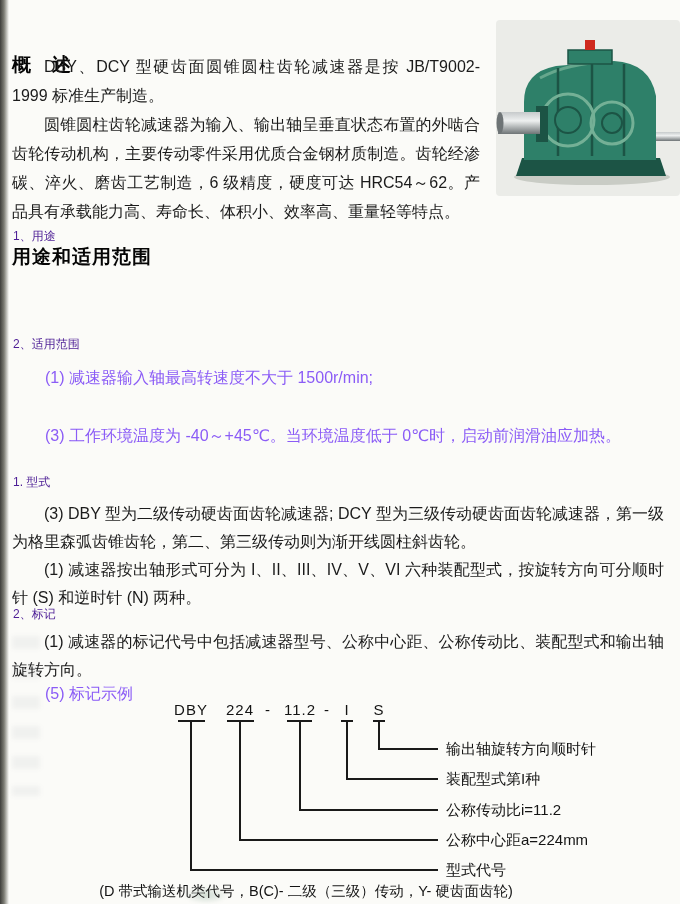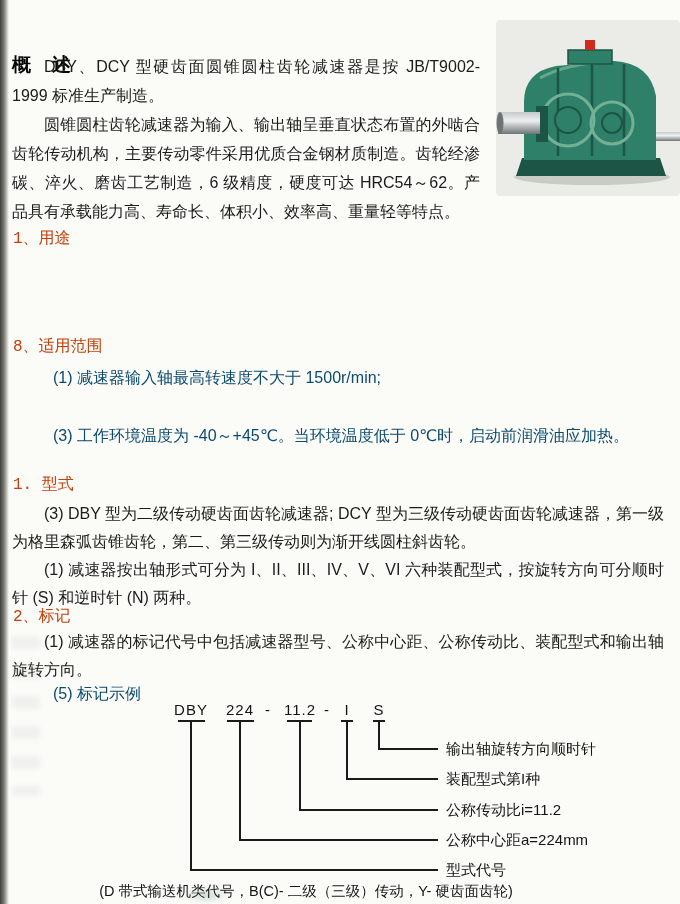--- a/index.html
+++ b/index.html
@@ -64,10 +64,9 @@
   .sub {
     position: absolute;
     left: 1px;
-    font-size: 16px;
-    color: #c2410c;
+    font-size: 12px;
+    color: #4c1d95;
     white-space: nowrap;
-    font-family: Liberation Mono, monospace;
   }
   .para {
     position: absolute;

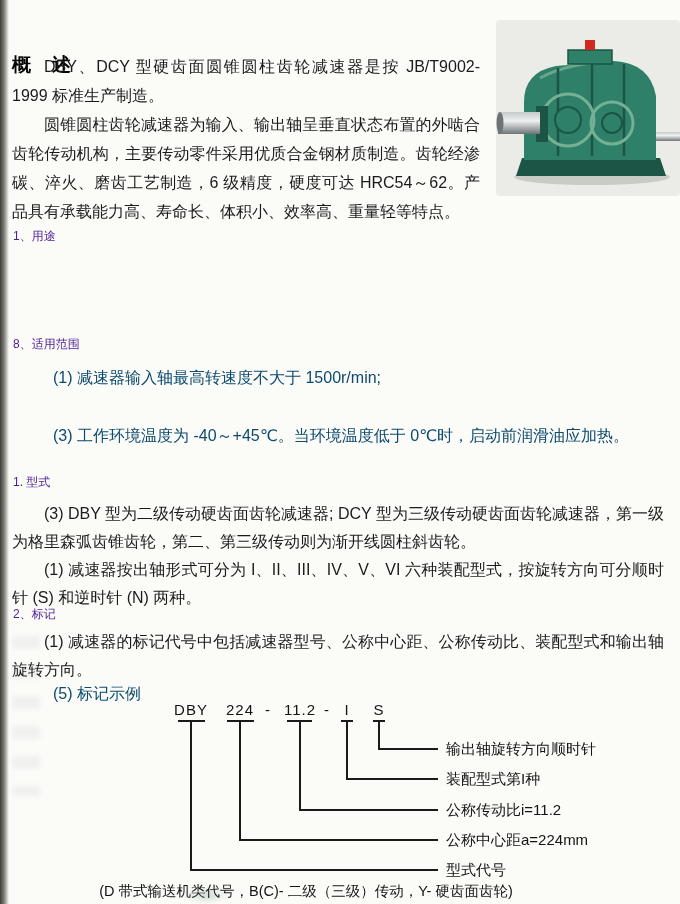--- a/index.html
+++ b/index.html
@@ -169,6 +169,7 @@
       <p>圆锥圆柱齿轮减速器为输入、输出轴呈垂直状态布置的外啮合齿轮传动机构，主要传动零件采用优质合金钢材质制造。齿轮经渗碳、淬火、磨齿工艺制造，6 级精度，硬度可达 HRC54～62。产品具有承载能力高、寿命长、体积小、效率高、重量轻等特点。</p>
     </div>
 
+    <div class="h" style="top:200px">用途和适用范围</div>
     <div class="sub" style="top:228px">1、用途</div>
     <div class="sub" style="top:336px">8、适用范围</div>
     <div class="item" style="top:366px">(1) 减速器输入轴最高转速度不大于 1500r/min;</div>

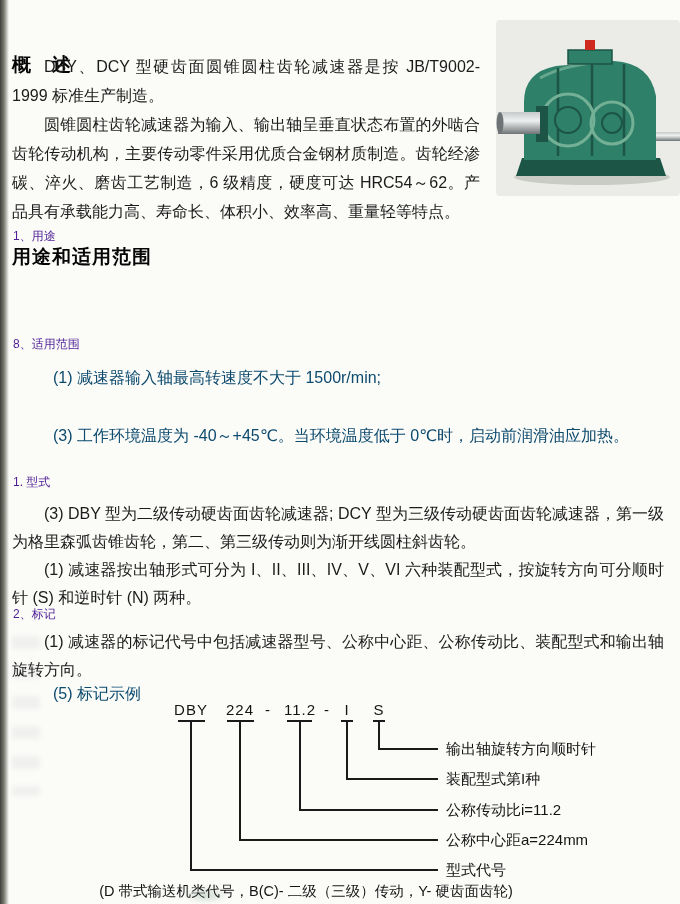--- a/index.html
+++ b/index.html
@@ -171,7 +171,7 @@
 
     <div class="h" style="top:200px">用途和适用范围</div>
     <div class="sub" style="top:228px">1、用途</div>
-    <div class="sub" style="top:336px">8、适用范围</div>
+    <div class="sub" style="top:336px">2、适用范围</div>
     <div class="item" style="top:366px">(1) 减速器输入轴最高转速度不大于 1500r/min;</div>
     <div class="item" style="top:424px">(3) 工作环境温度为 -40～+45℃。当环境温度低于 0℃时，启动前润滑油应加热。</div>
 

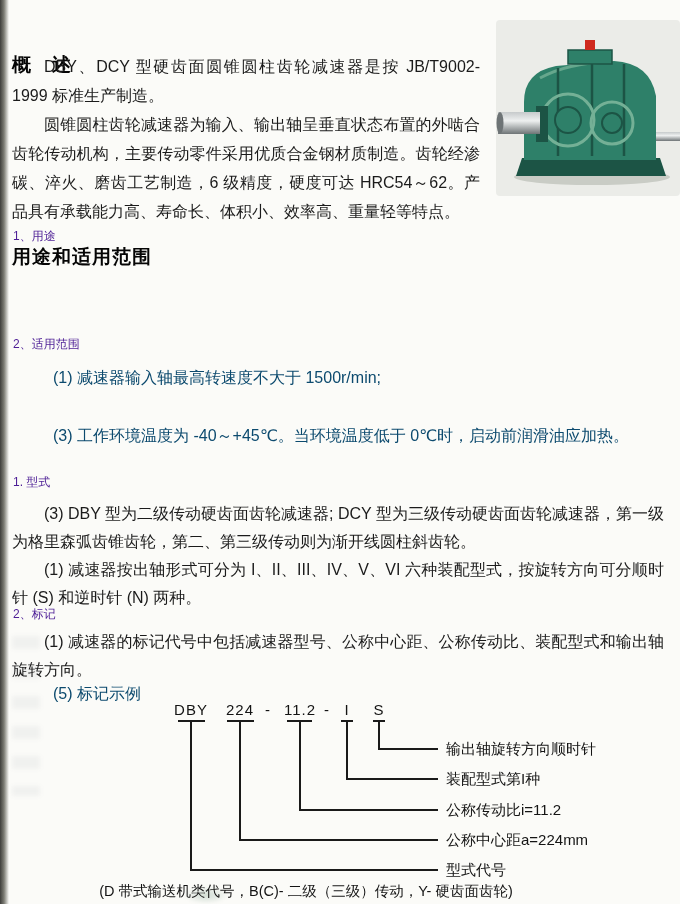--- a/index.html
+++ b/index.html
@@ -80,13 +80,13 @@
   .lh28 { line-height: 28px; }
   .item {
     position: absolute;
-    left: 8px;
+    left: 0;
     width: 652px;
     padding-left: 33px;
     font-size: 16px;
     line-height: 24px;
     white-space: nowrap;
-    color: #0c4a6e;
+    color: #8b5cf6;
   }
 
   

